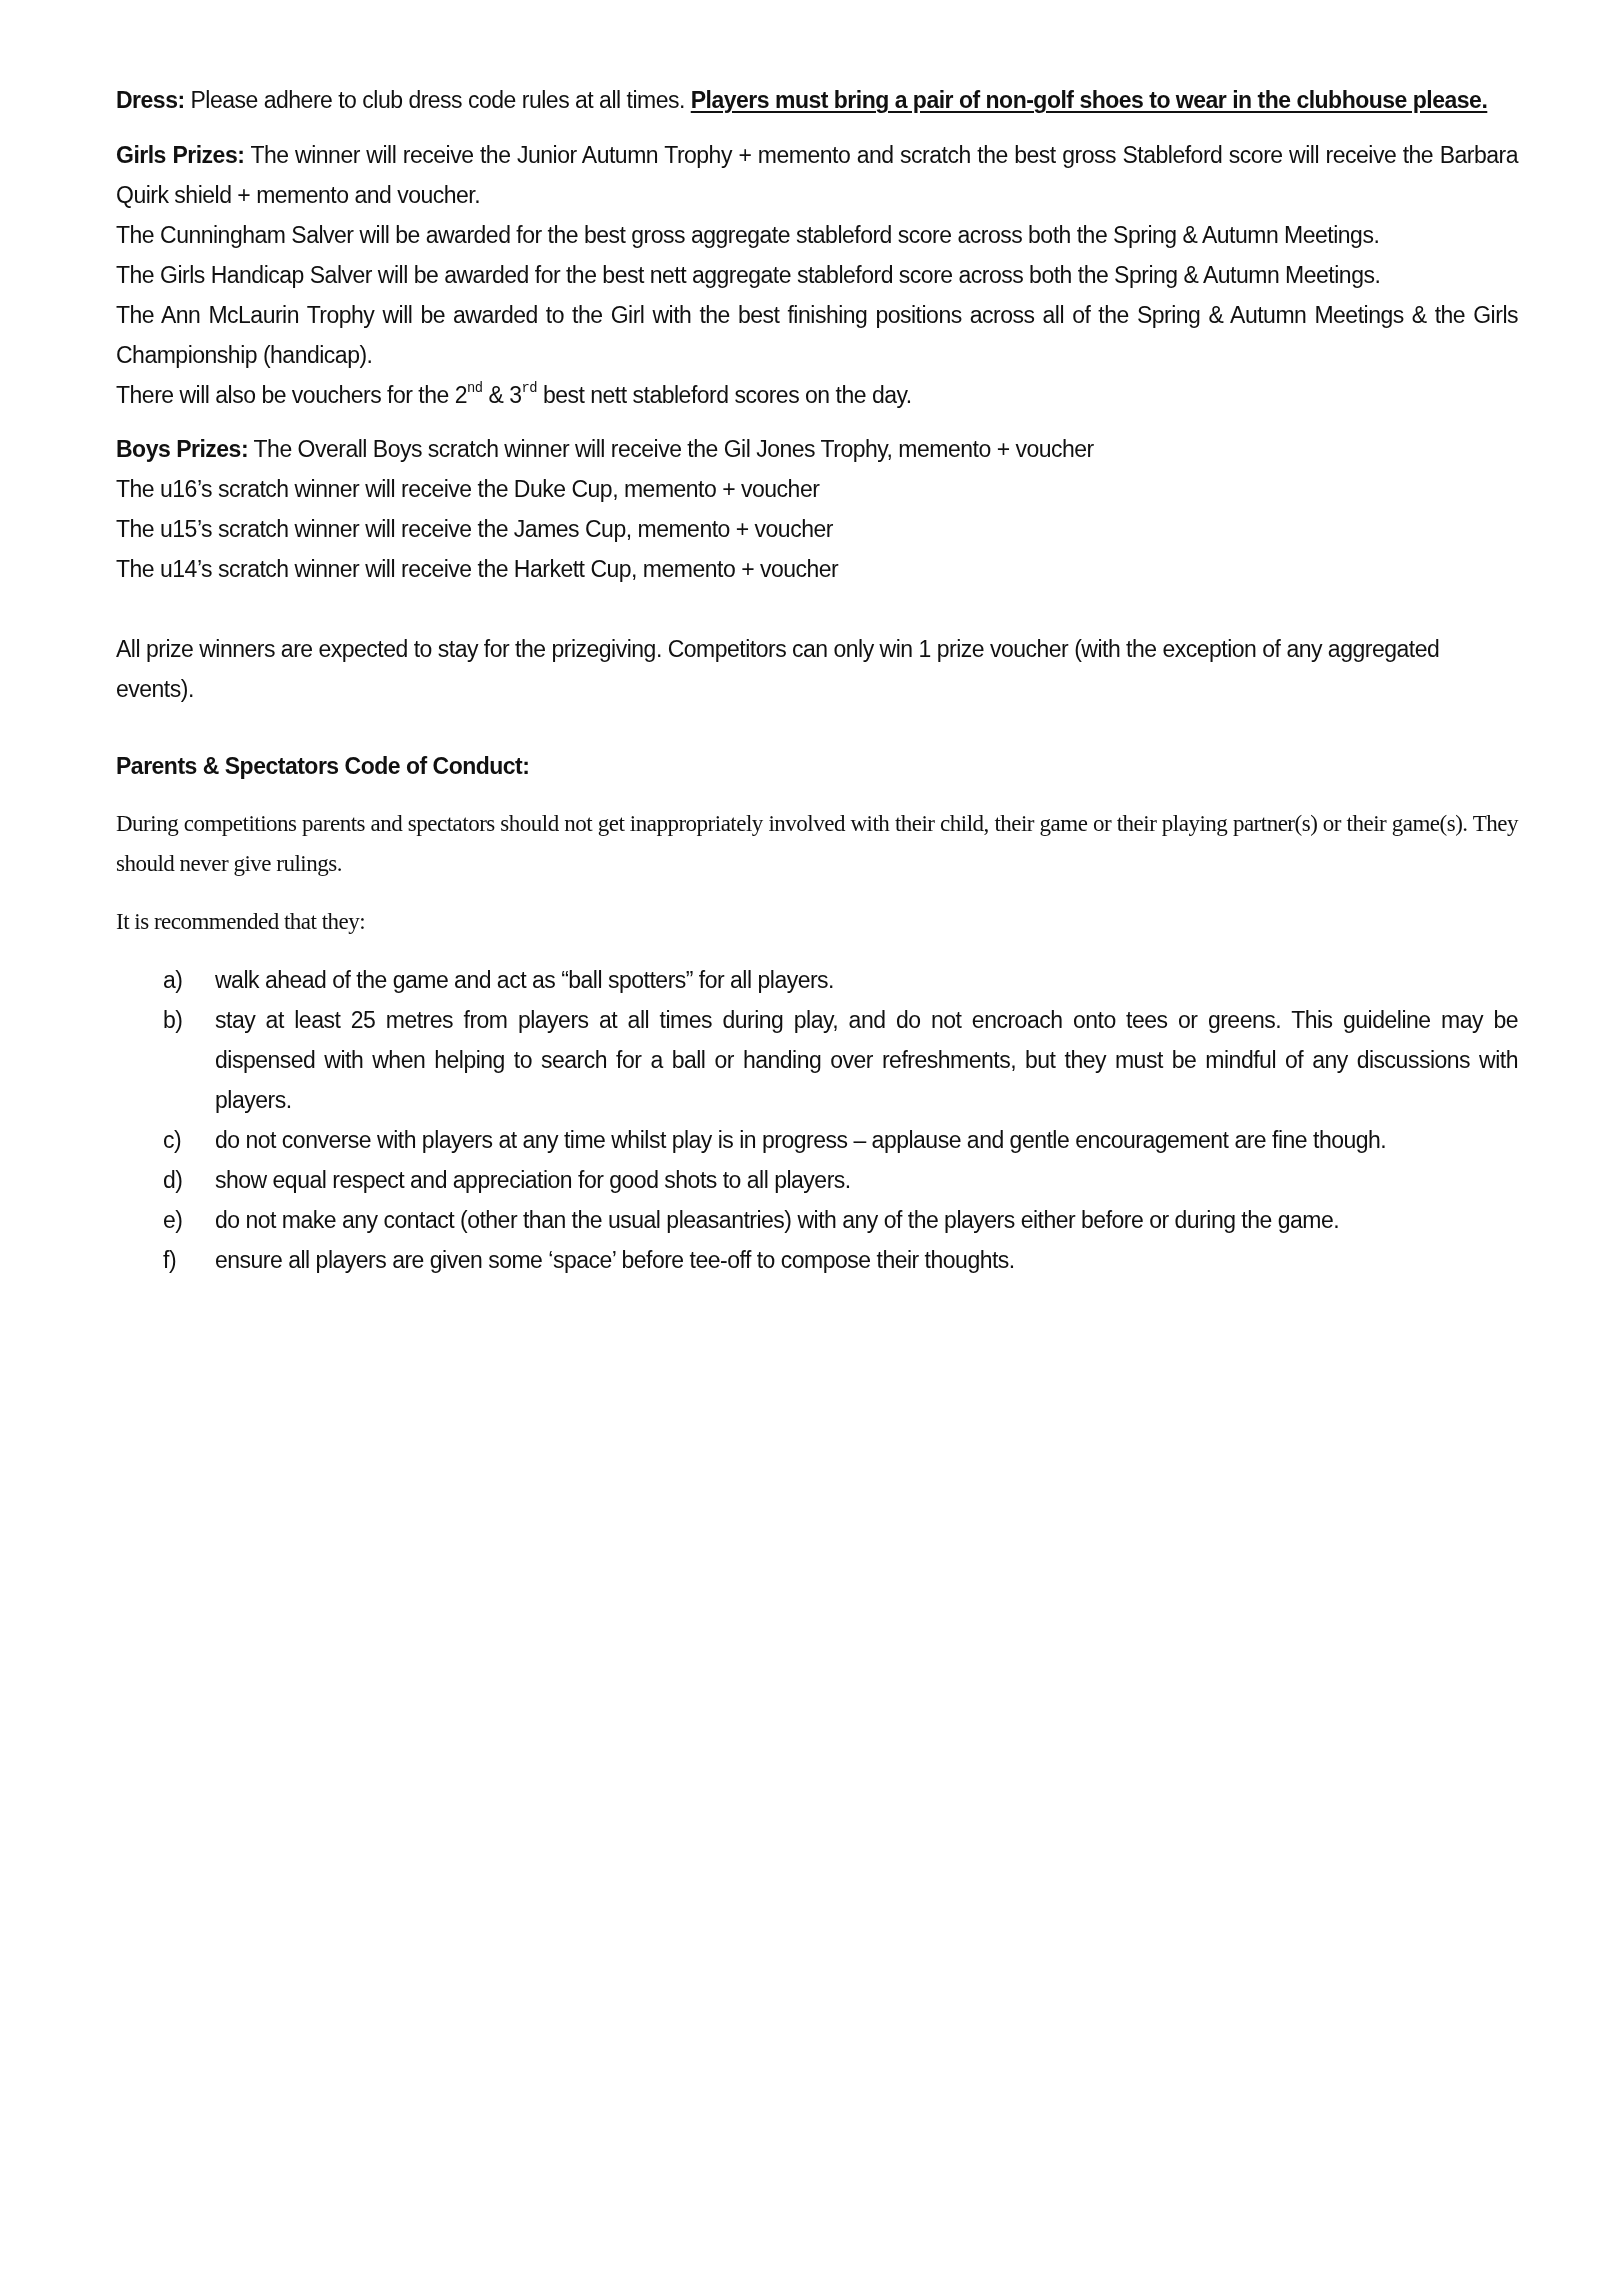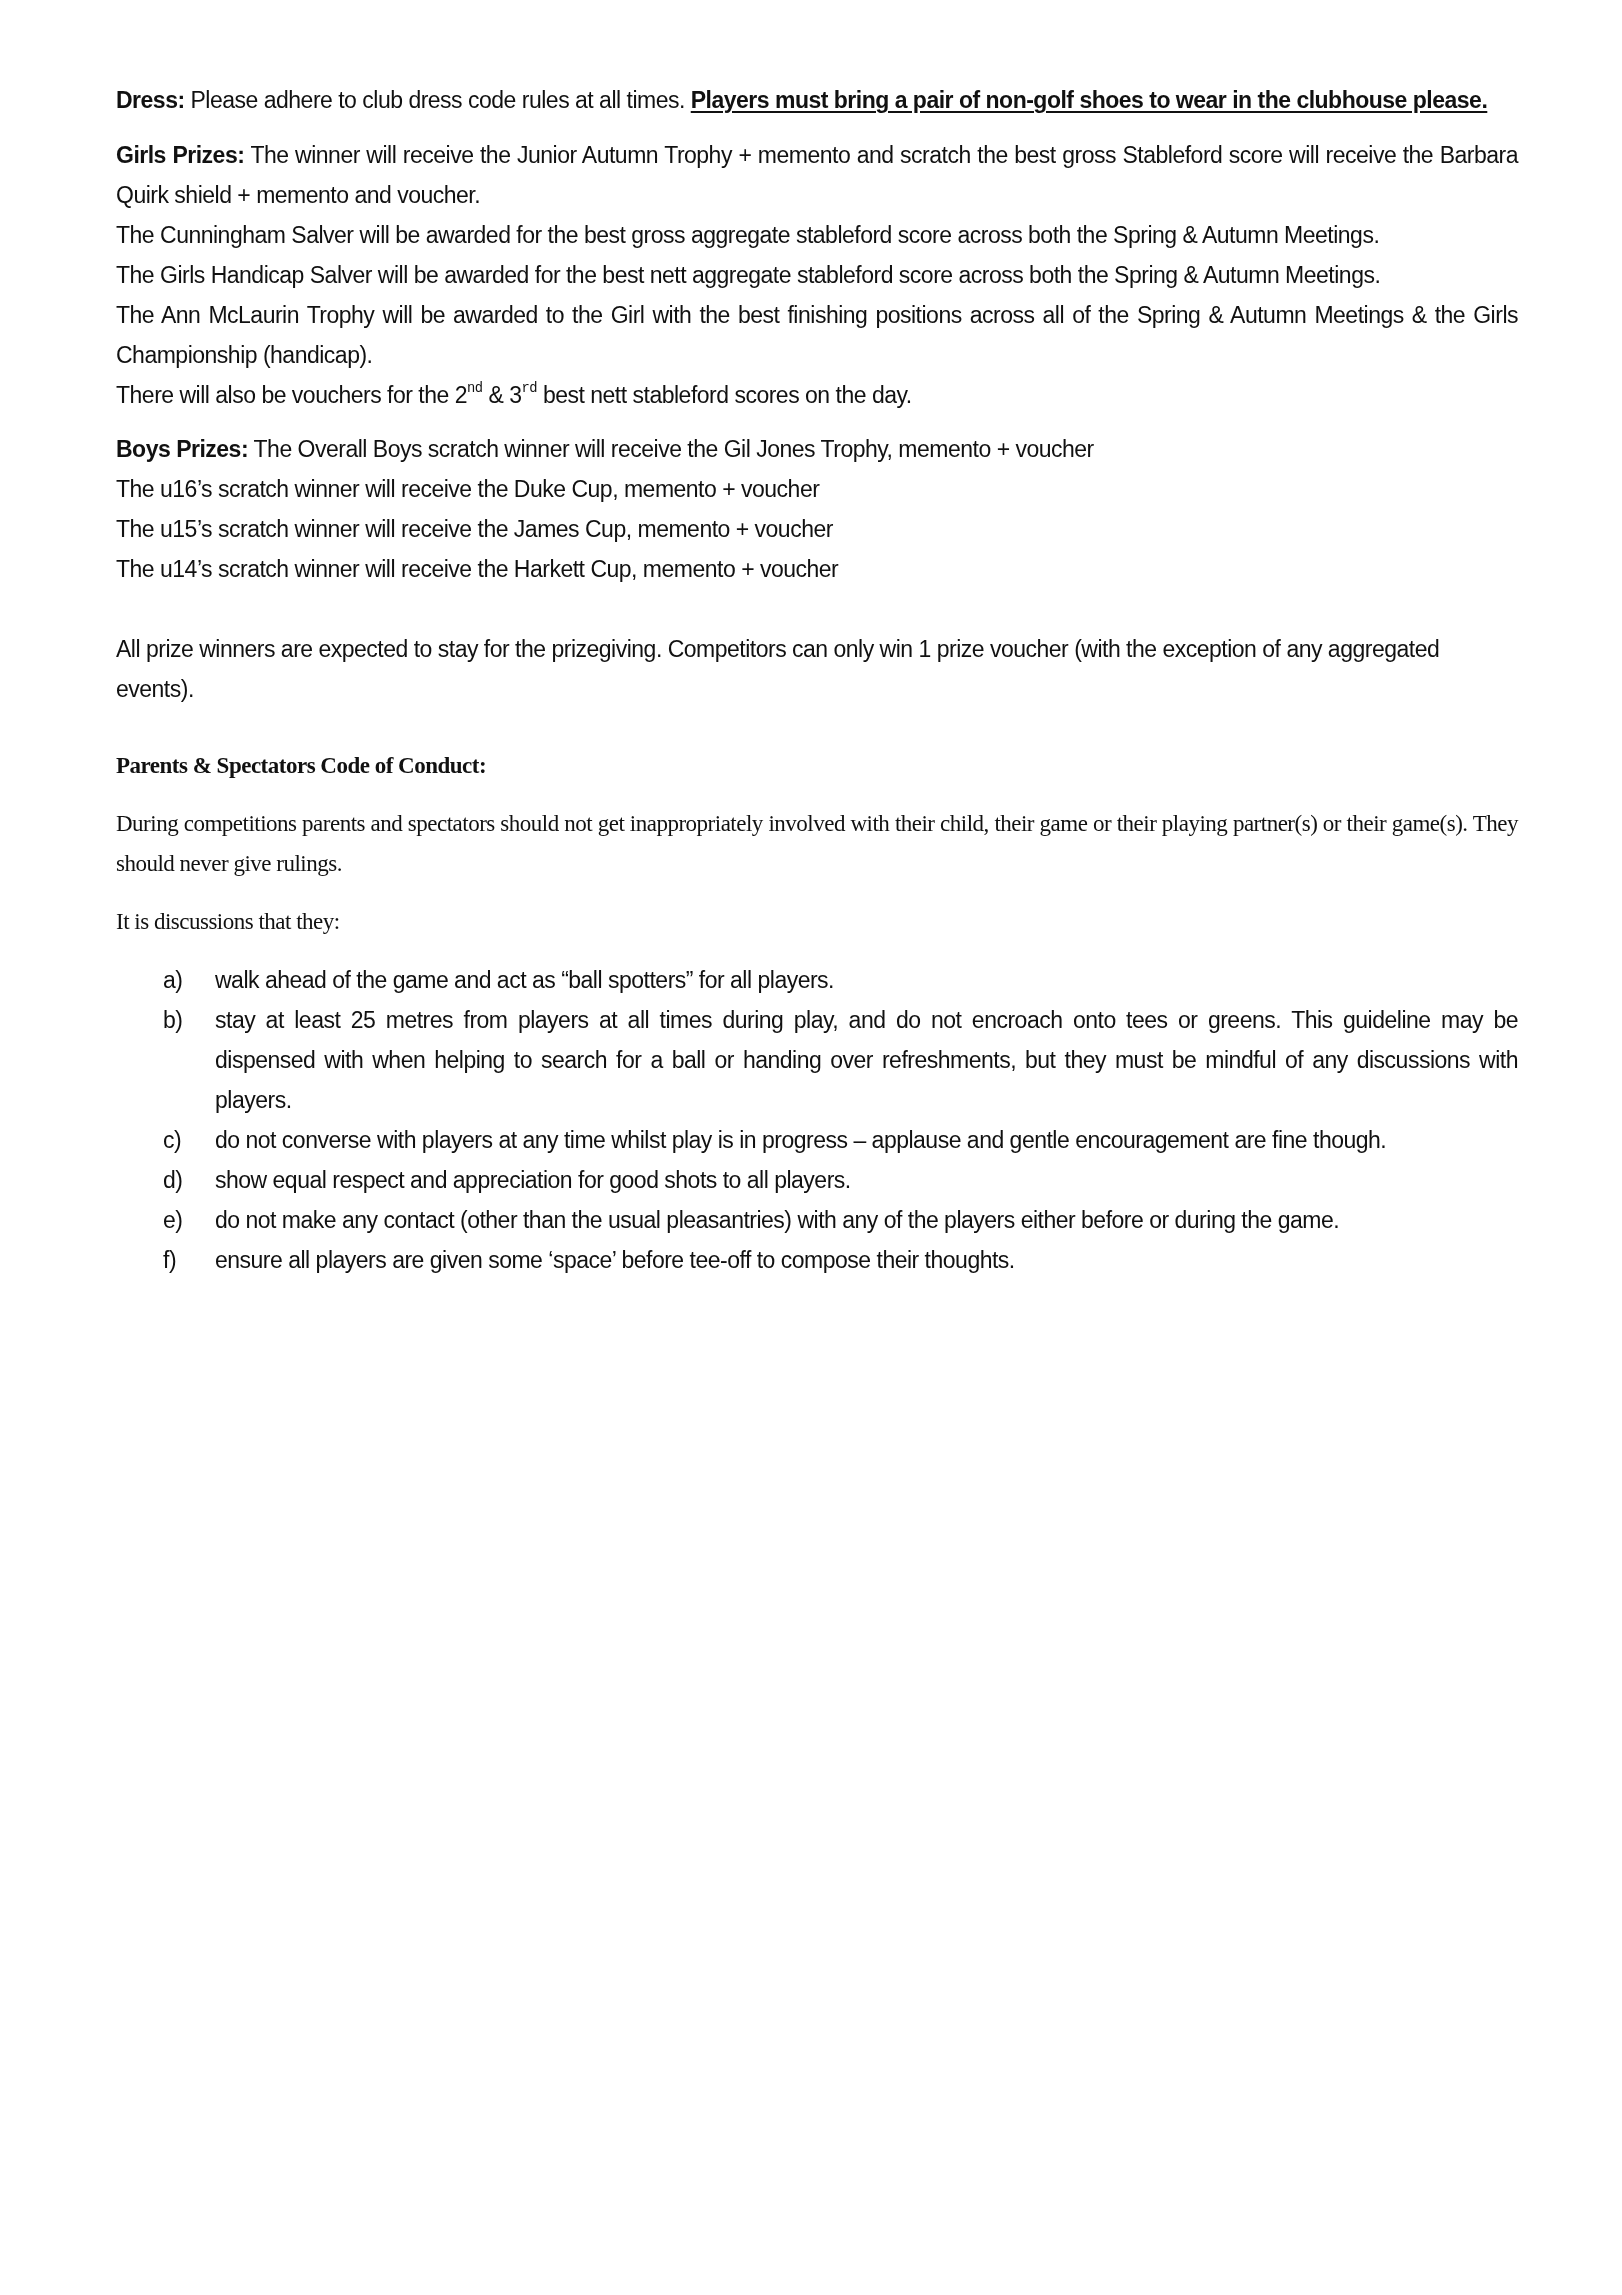--- a/index.html
+++ b/index.html
@@ -33,7 +33,7 @@
     .gap-s { margin-top: 14.6px; }
     .gap-m { margin-top: 18px; font-family: Liberation Serif, serif; }
     .gap-l { margin-top: 40px; }
-    .gap-xl { margin-top: 37px; font-family: Liberation Serif, serif; }
+    .gap-xl { margin-top: 37px; }
     b, .bold { font-weight: bold; }
     .bu {
       font-weight: bold;

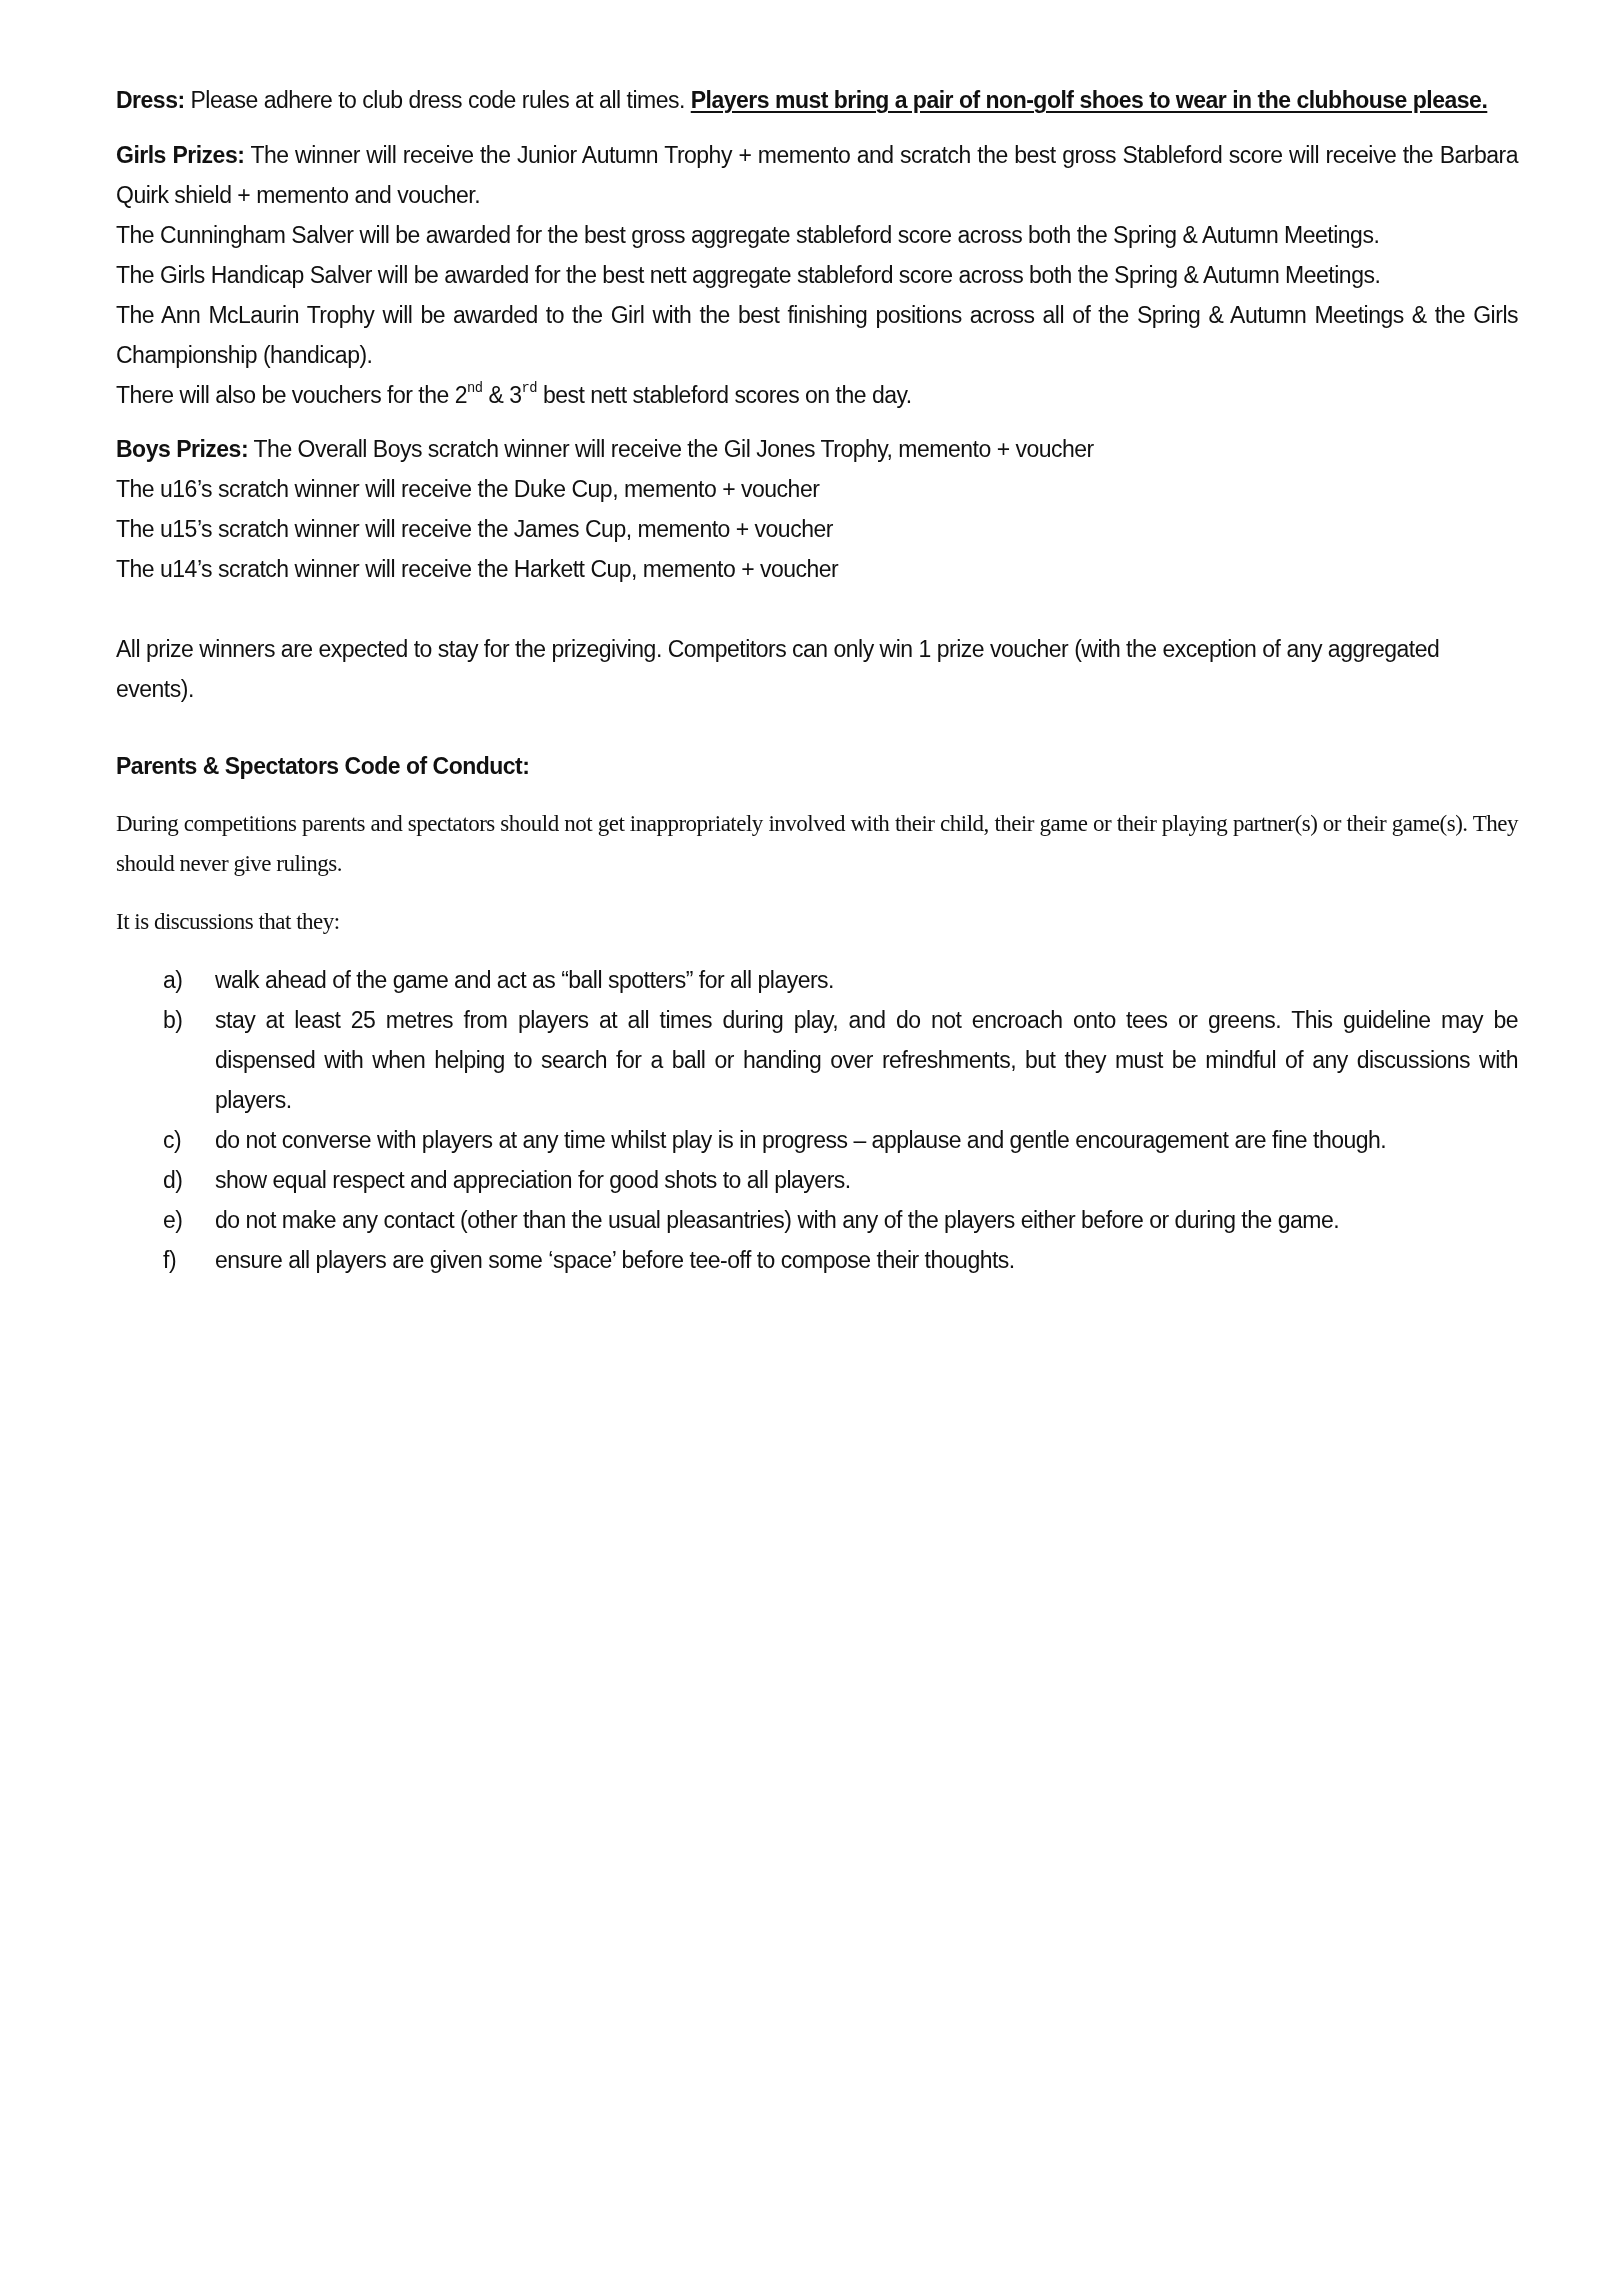--- a/index.html
+++ b/index.html
@@ -94,7 +94,7 @@
 
   <p class="para gap-xl bold">Parents &amp; Spectators Code of Conduct:</p>
   <p class="para gap-m justify">During competitions parents and spectators should not get inappropriately involved with their child, their game or their playing partner(s) or their game(s). They should never give rulings.</p>
-  <p class="para gap-m">It is discussions that they:</p>
+  <p class="para gap-m">It is recommended that they:</p>
 
   <ol class="alpha">
     <li><span class="marker">a)</span><span>walk ahead of the game and act as “ball spotters” for all players.</span></li>

